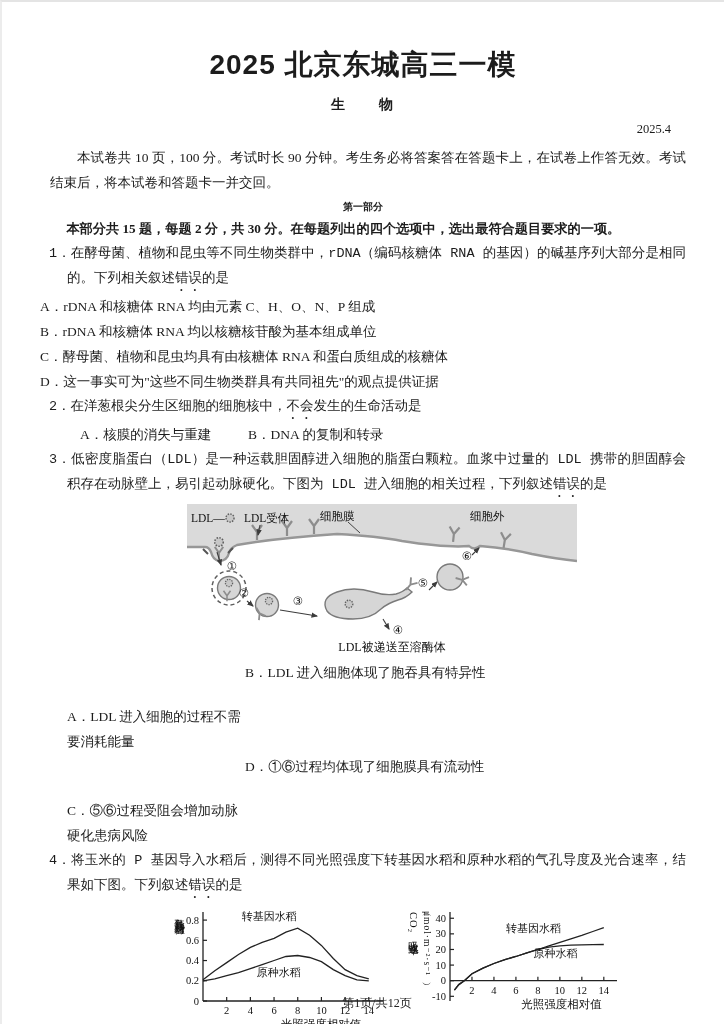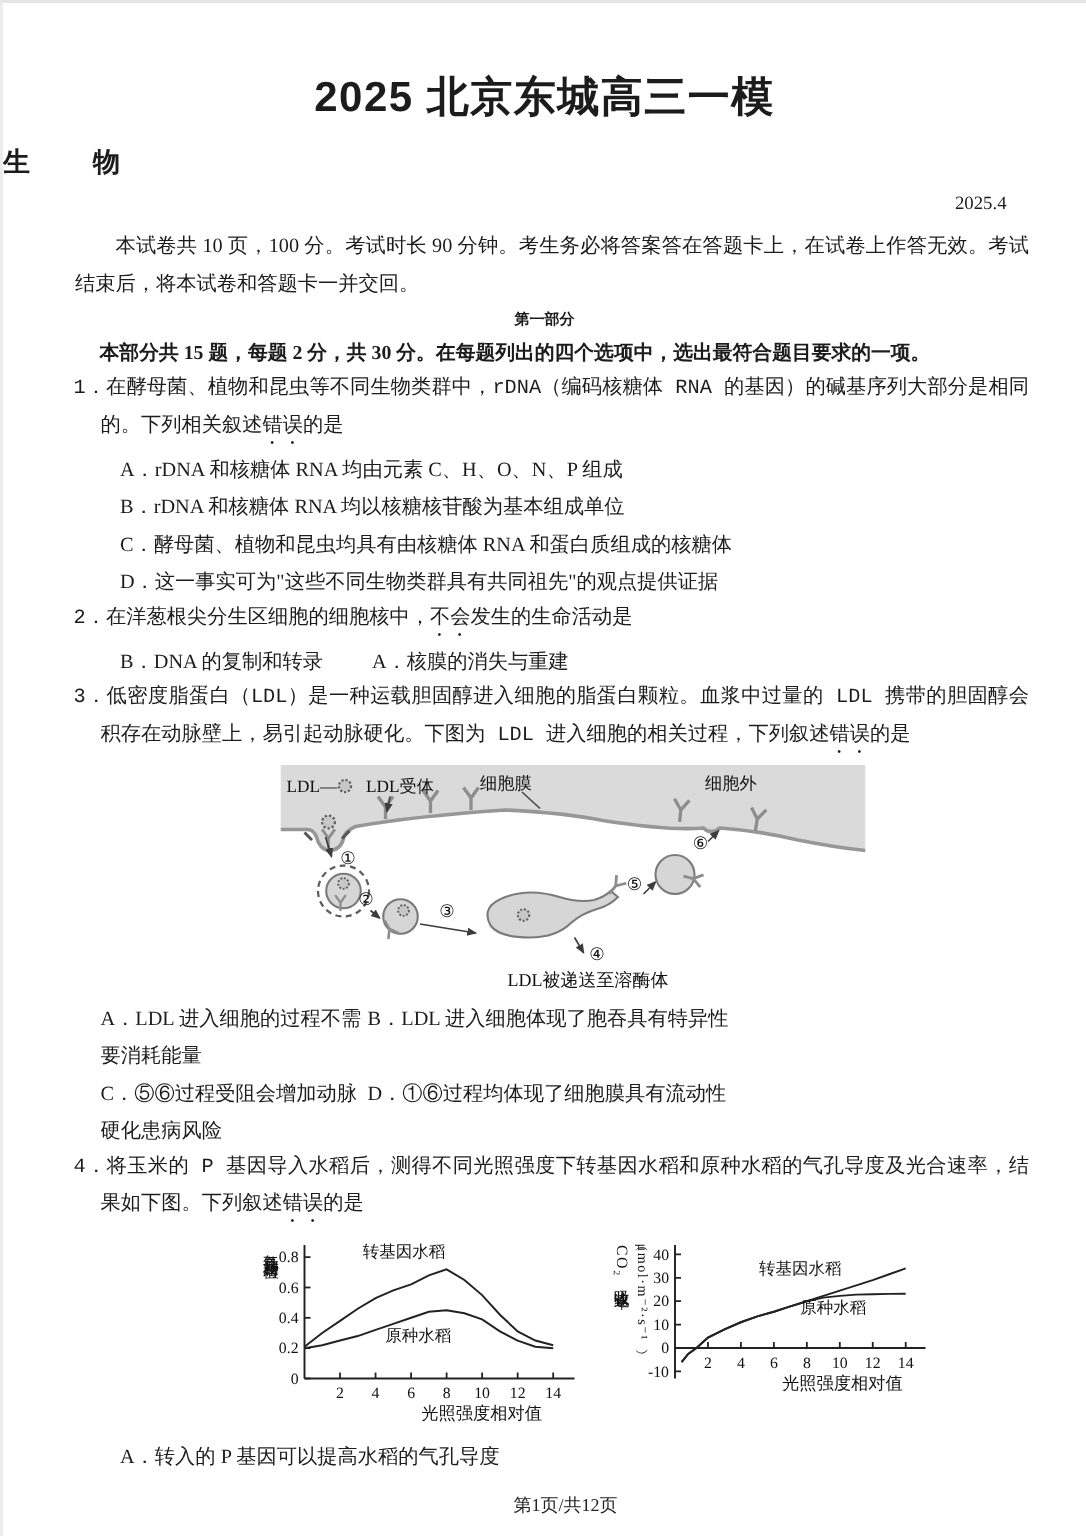--- a/index.html
+++ b/index.html
@@ -14,7 +14,7 @@
     font-family:"Liberation Sans","DejaVu Sans",sans-serif;letter-spacing:1px;
   }
   .hd-subject{
-    margin:12px 0 0 0;text-align:left;font-size:18px;font-weight:bold;
+    margin:12px 0 0 0;text-align:center;font-size:14px;font-weight:bold;
     font-family:"Liberation Sans","DejaVu Sans",sans-serif;letter-spacing:2px;
   }
   .date{margin:8px 53px 0 0;text-align:right;font-size:12.5px;}

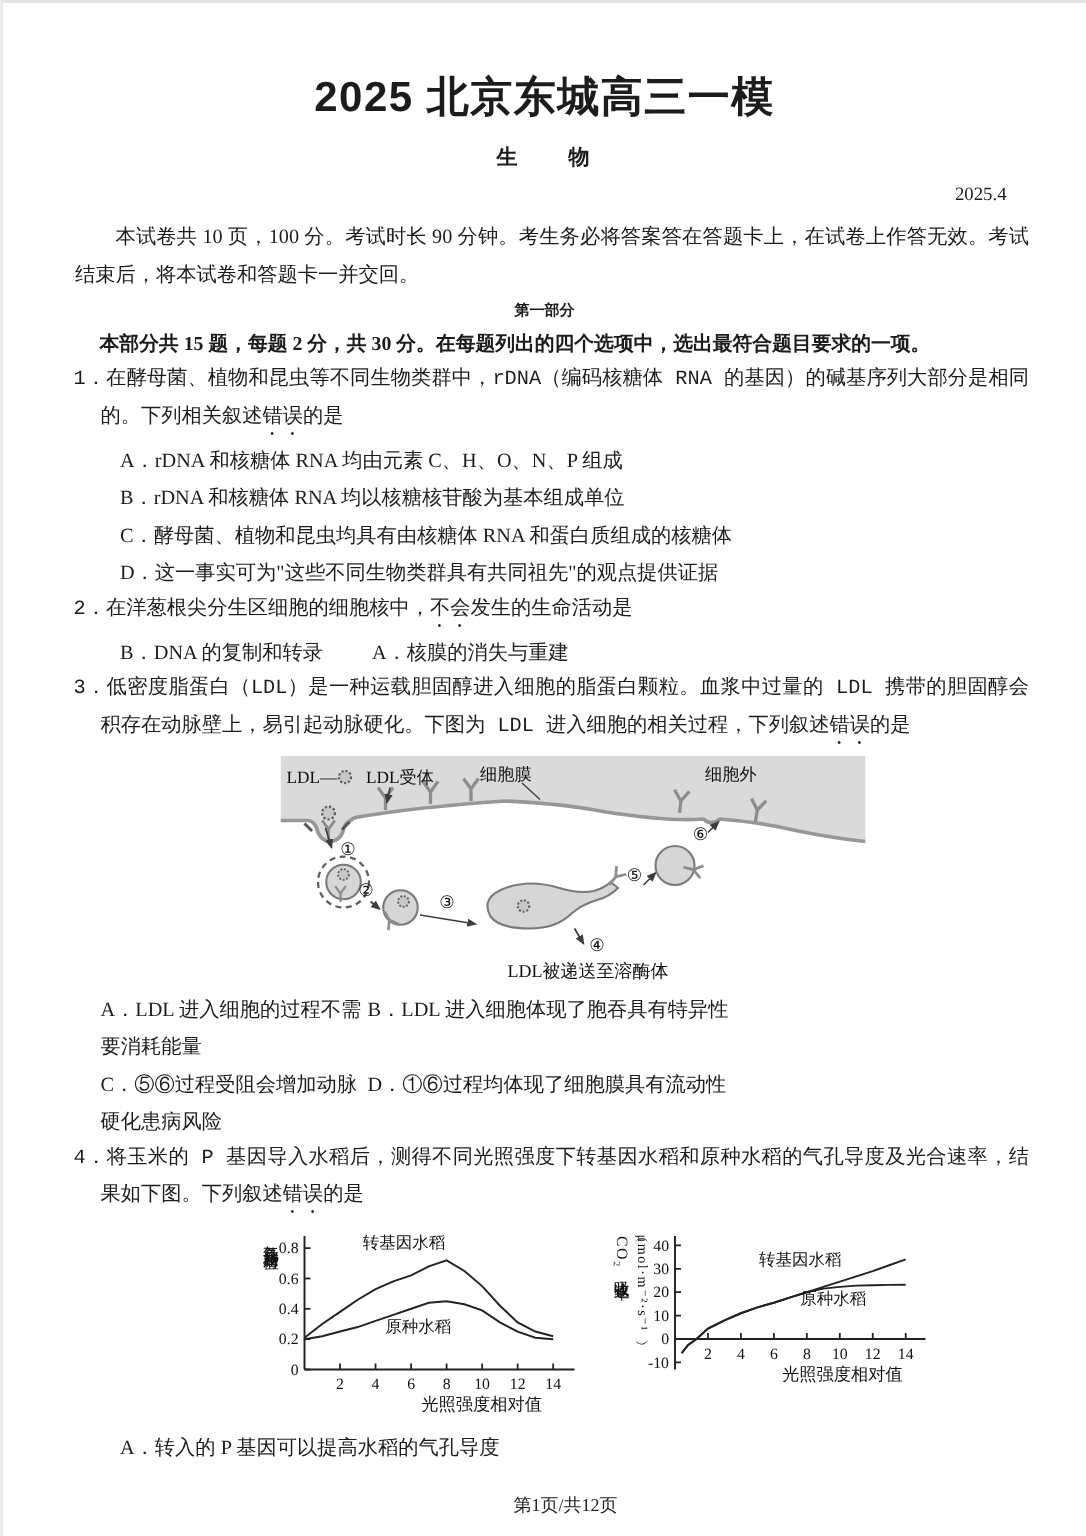--- a/index.html
+++ b/index.html
@@ -29,7 +29,7 @@
   }
   .content{margin:0 38px;}
   .q{line-height:25px;padding-left:27px;text-indent:-18px;text-align:justify;font-family:Liberation Mono, monospace;}
-  .opt{line-height:25px;margin-left:40px;}
+  .opt{line-height:25px;}
   .optrow{line-height:25px;margin-left:40px;display:flex;}
   .optrow>span:first-child{width:168px;flex:none;}
   .optrow.wide{margin-left:27px;}

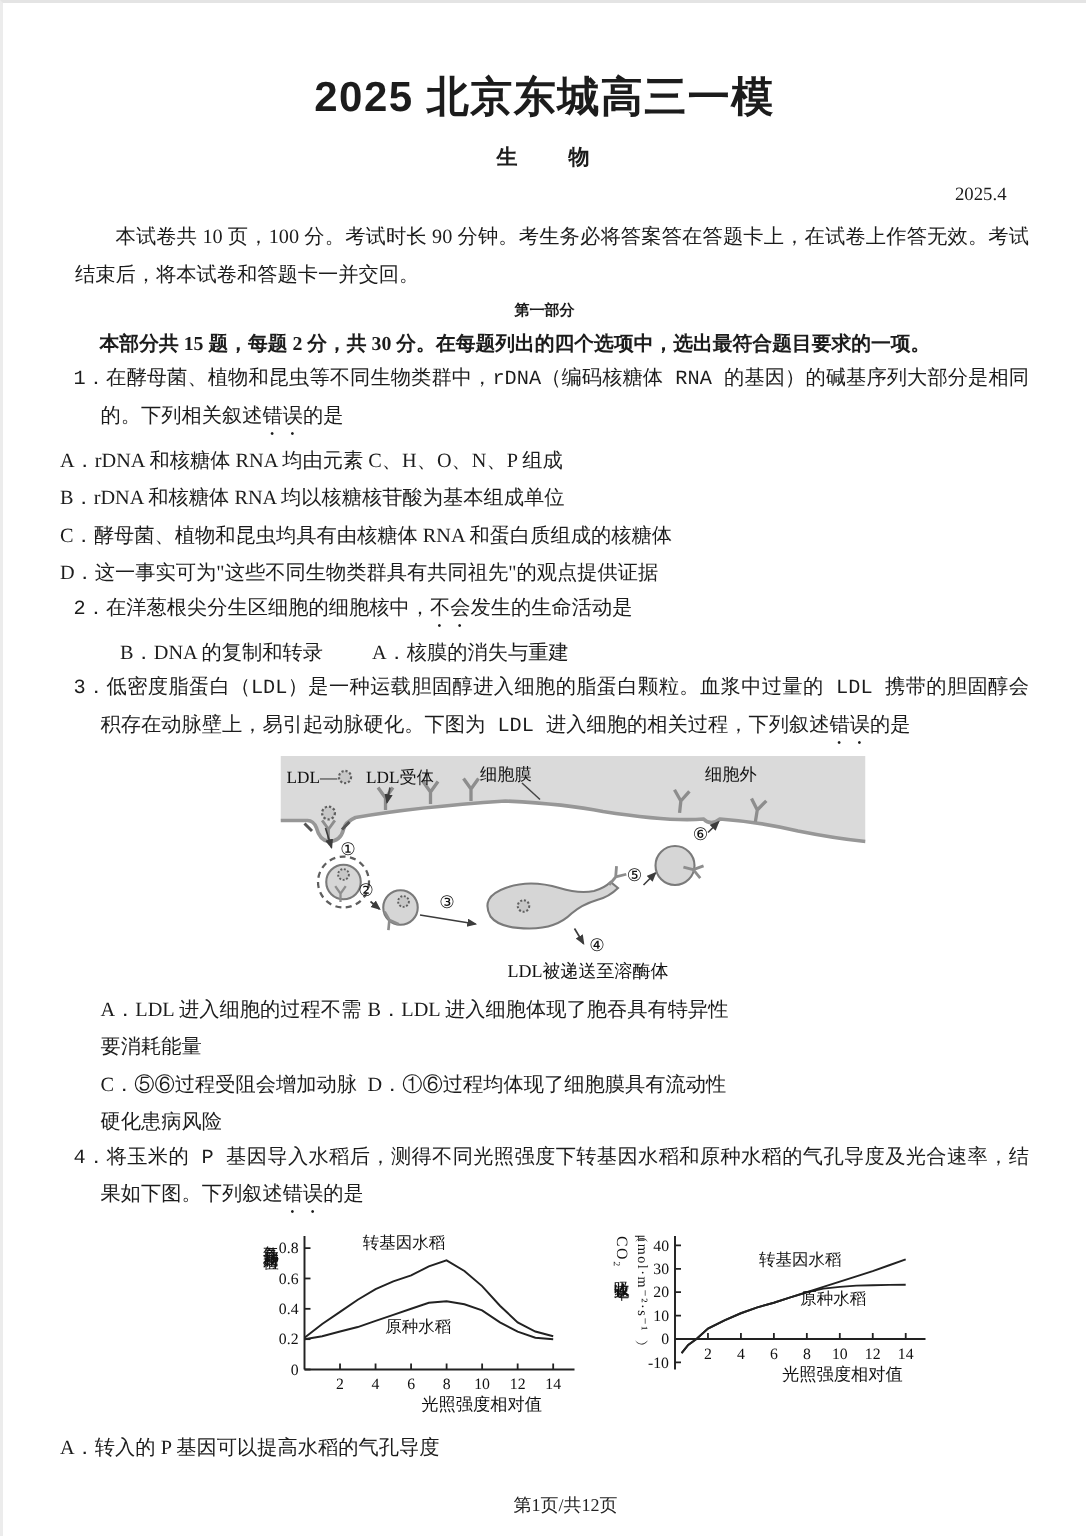--- a/index.html
+++ b/index.html
@@ -71,8 +71,8 @@
 
   <div class="q"><span>2．在洋葱根尖分生区细胞的细胞核中，</span><span class="emph">不会</span><span>发生的生命活动是</span></div>
   <div class="optrow">
+      <span>A．核膜的消失与重建</span>
       <span>B．DNA 的复制和转录</span>
-      <span>A．核膜的消失与重建</span>
     </div>
 
   <div class="q"><span>3．低密度脂蛋白（LDL）是一种运载胆固醇进入细胞的脂蛋白颗粒。血浆中过量的 LDL 携带的胆固醇会积存在动脉壁上，易引起动脉硬化。下图为 LDL 进入细胞的相关过程，下列叙述</span><span class="emph">错误</span><span>的是</span></div>

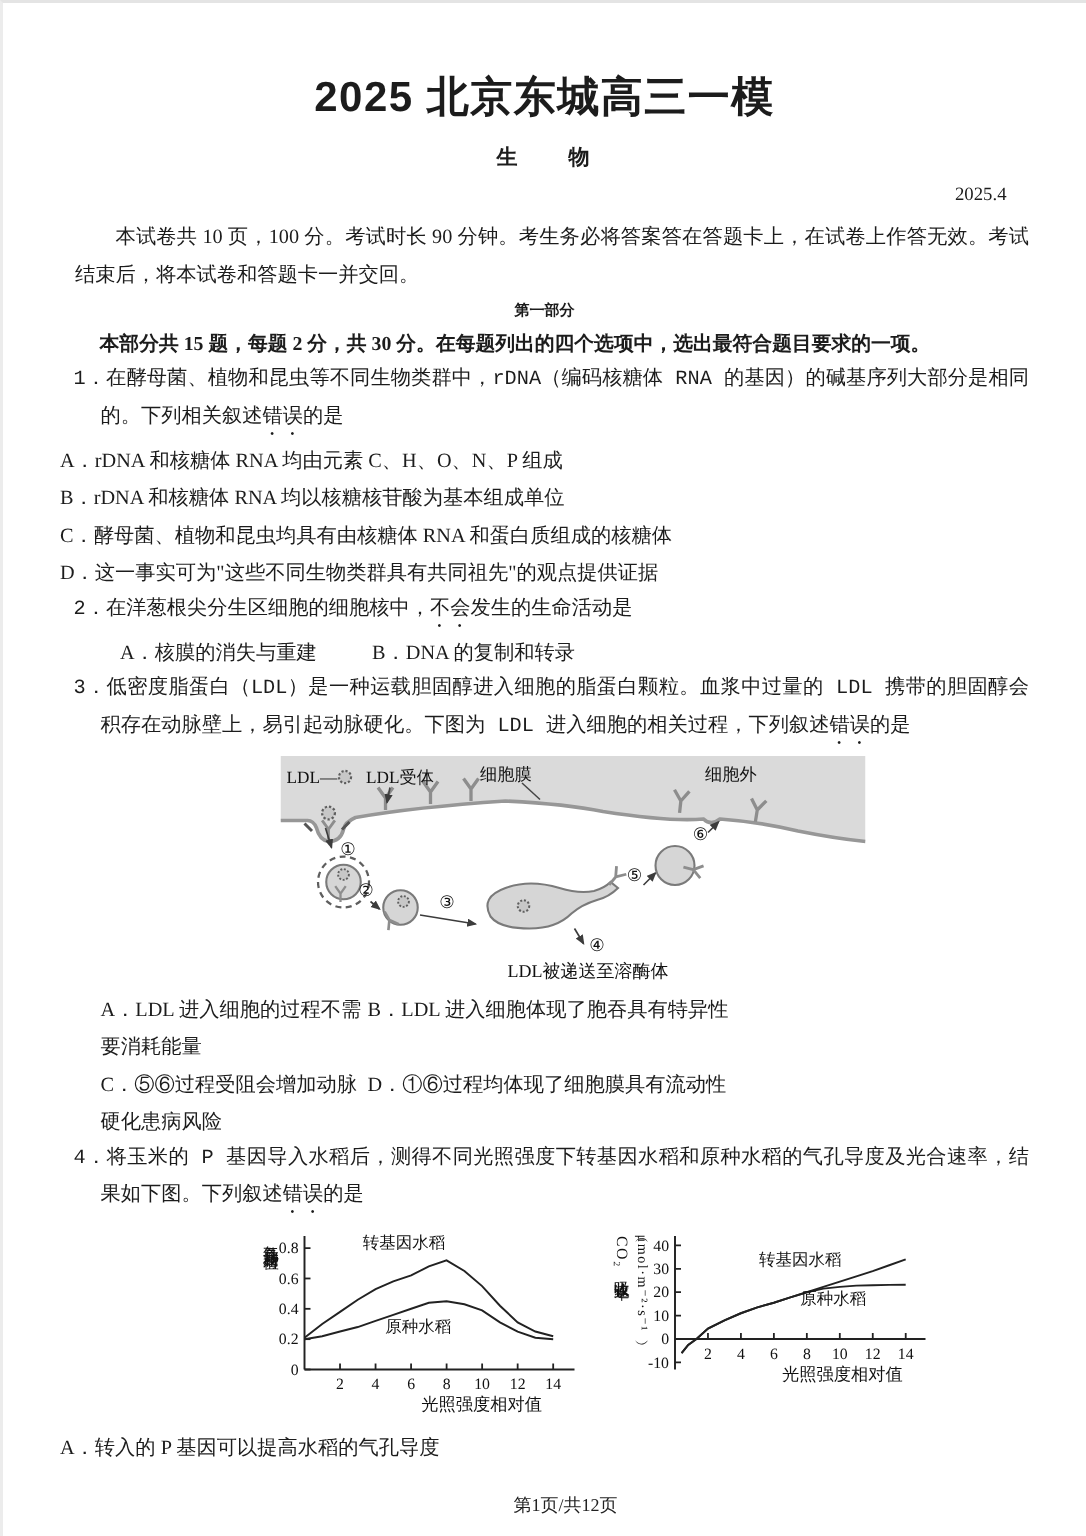--- a/index.html
+++ b/index.html
@@ -33,7 +33,7 @@
   .optrow{line-height:25px;margin-left:40px;display:flex;}
   .optrow>span:first-child{width:168px;flex:none;}
   .optrow.wide{margin-left:27px;}
-  .optrow.wide>span:first-child{width:178px;}
+  .optrow.wide>span:first-child{width:178px;margin-top:44px;}
   .emph{
     -webkit-text-emphasis:filled dot;-webkit-text-emphasis-position:under right;
     text-emphasis:filled dot;text-emphasis-position:under right;

